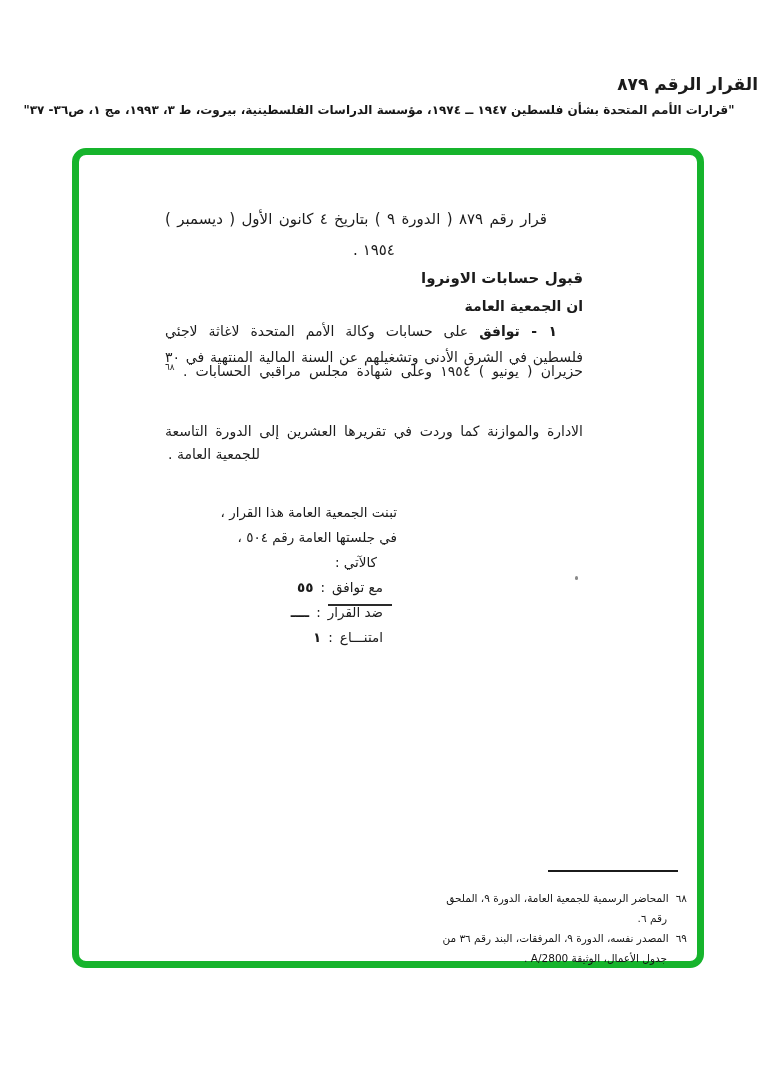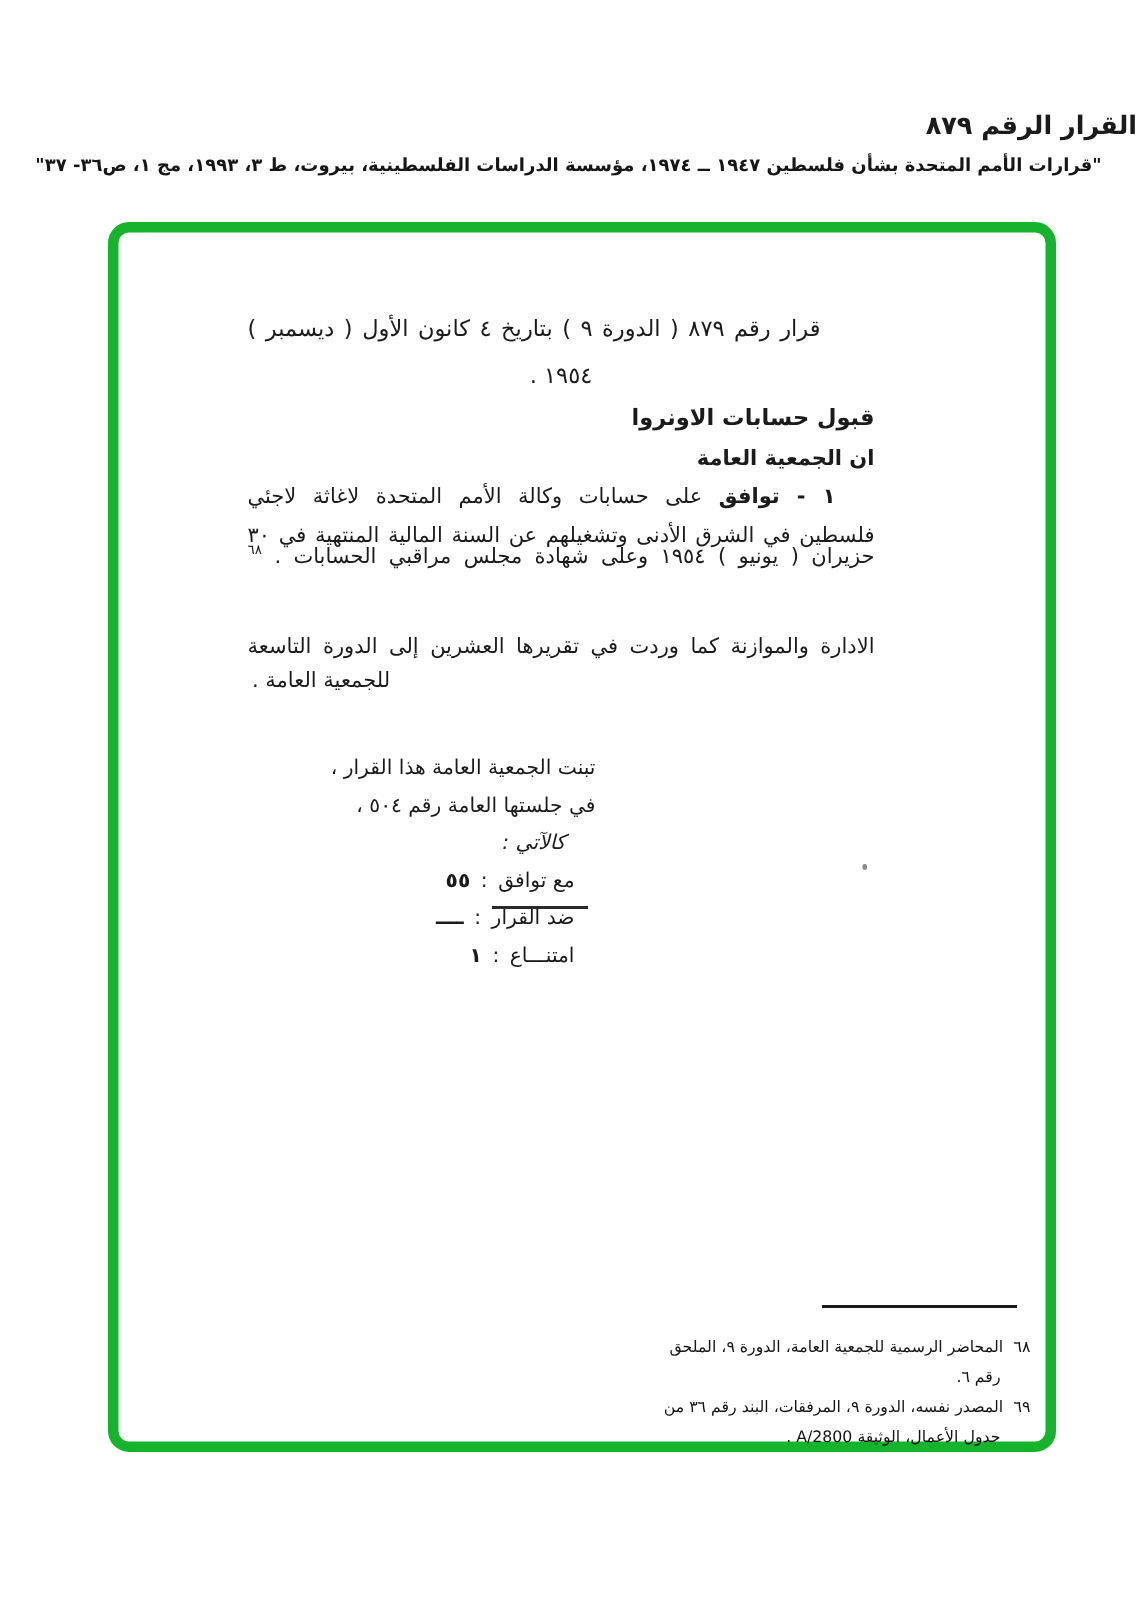--- a/index.html
+++ b/index.html
@@ -46,7 +46,7 @@
   
   .adoption{position:absolute;left:124px;top:300px;width:194px;direction:rtl;margin-top:45px;}
   .adoption .ad-line{font-size:13.5px;line-height:25px;text-align:right;white-space:nowrap;}
-  .ad-l3{padding-right:20px;font-style:italic;}
+  .ad-l3{padding-right:20px;}
   .vote-row{font-size:13.5px;line-height:25px;text-align:right;padding-right:14px;white-space:nowrap;}
   .vote-row .v-label{letter-spacing:.2px;}
   .vote-row .v-colon{margin:0 7px;}

